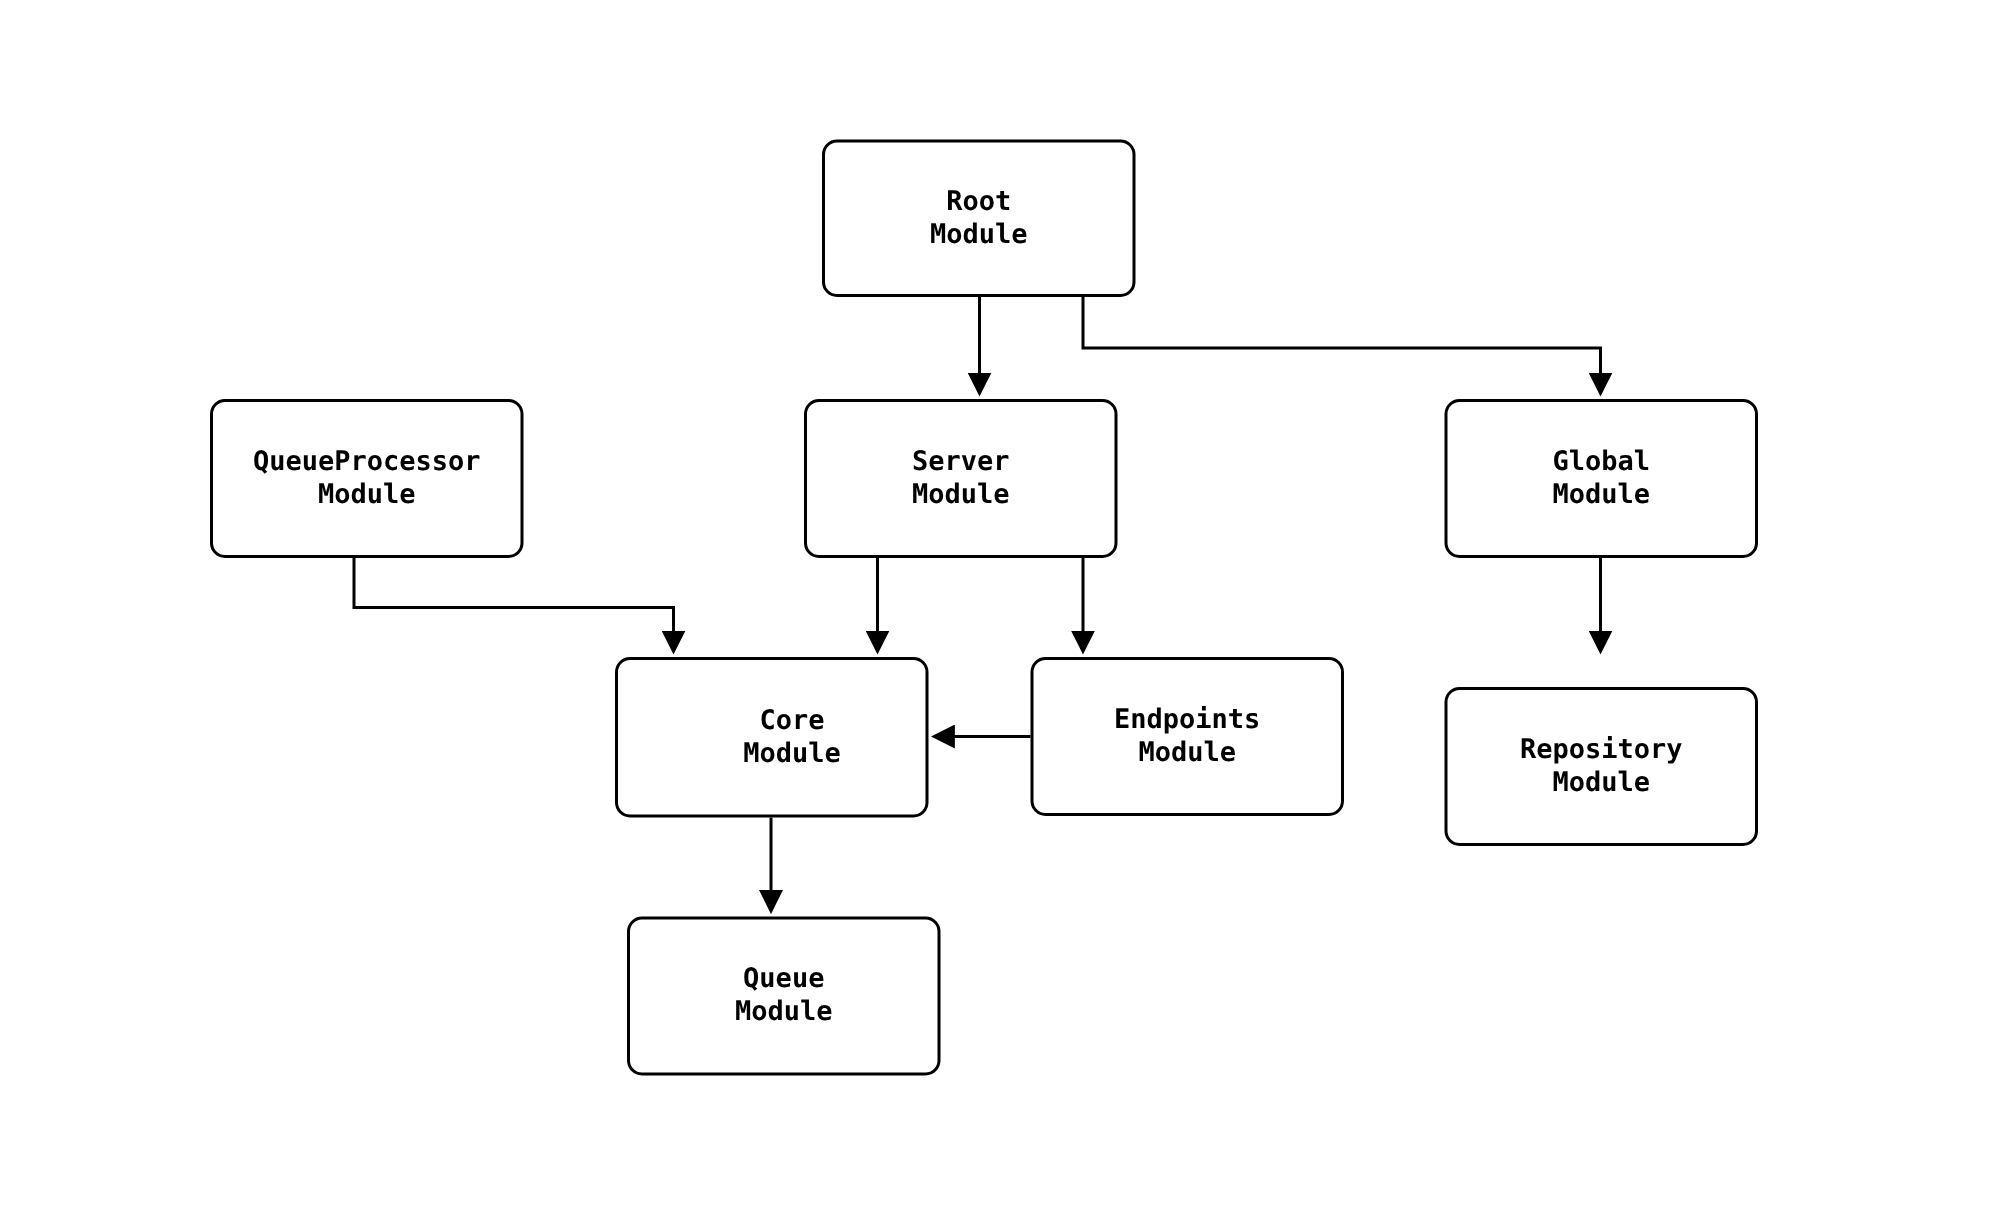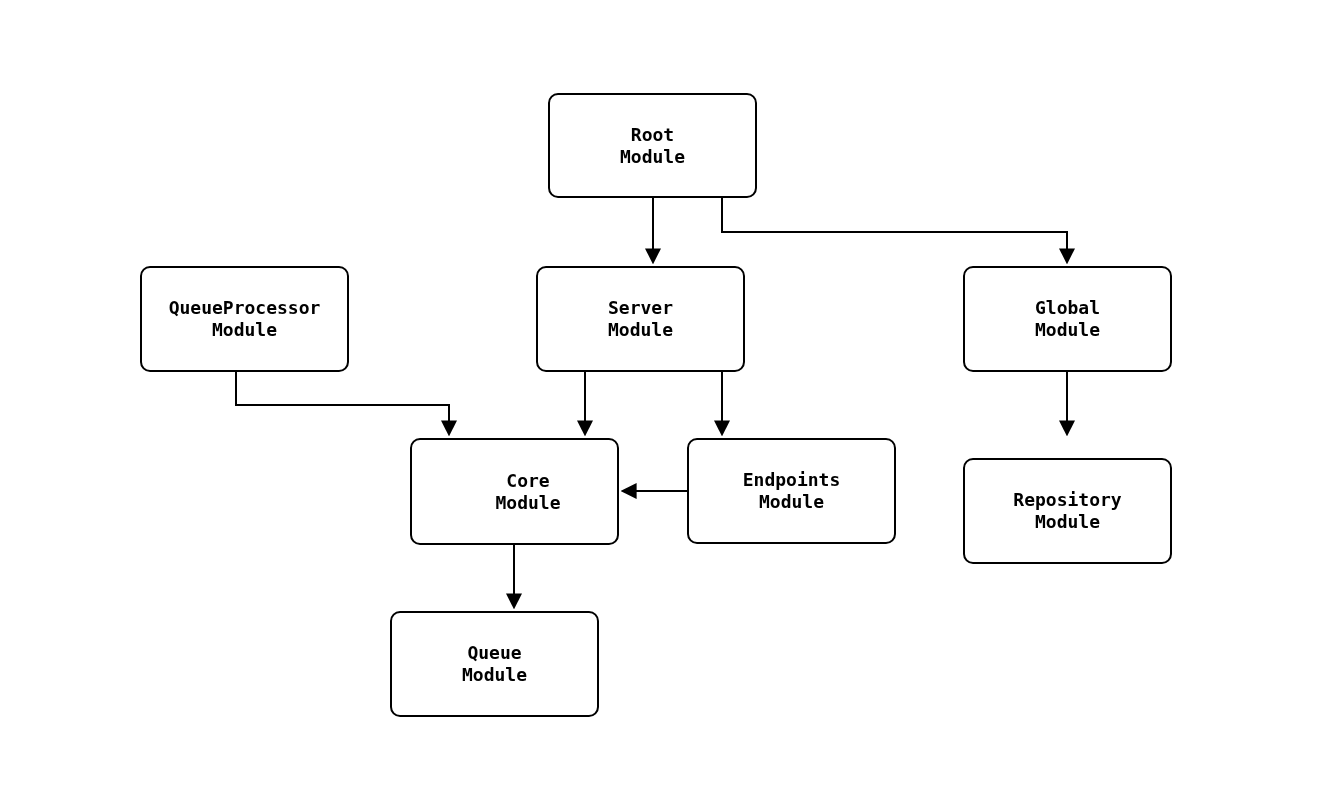--- a/index.html
+++ b/index.html
@@ -56,7 +56,7 @@
   #node-core          { left: 410px;  top: 438px; height: 107px; padding-left: 27px; }
   #node-endpoints     { left: 687px;  top: 438px; }
   #node-repository    { left: 963px;  top: 458px; }
-  #node-queue         { left: 390px;  top: 611px; }
+  #node-queue         { left: 418px;  top: 611px; }
 </style>
 </head>
 <body>

